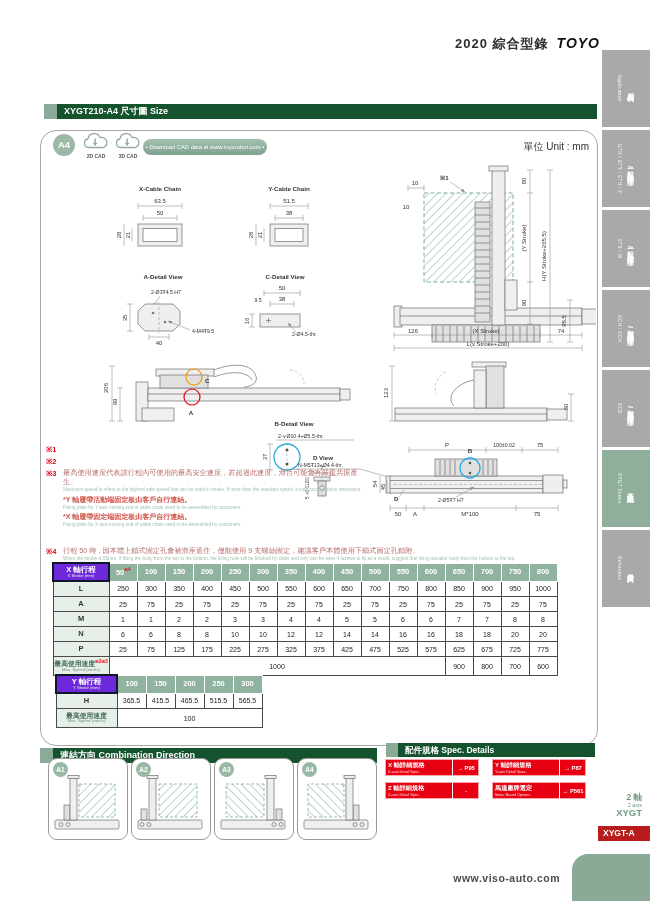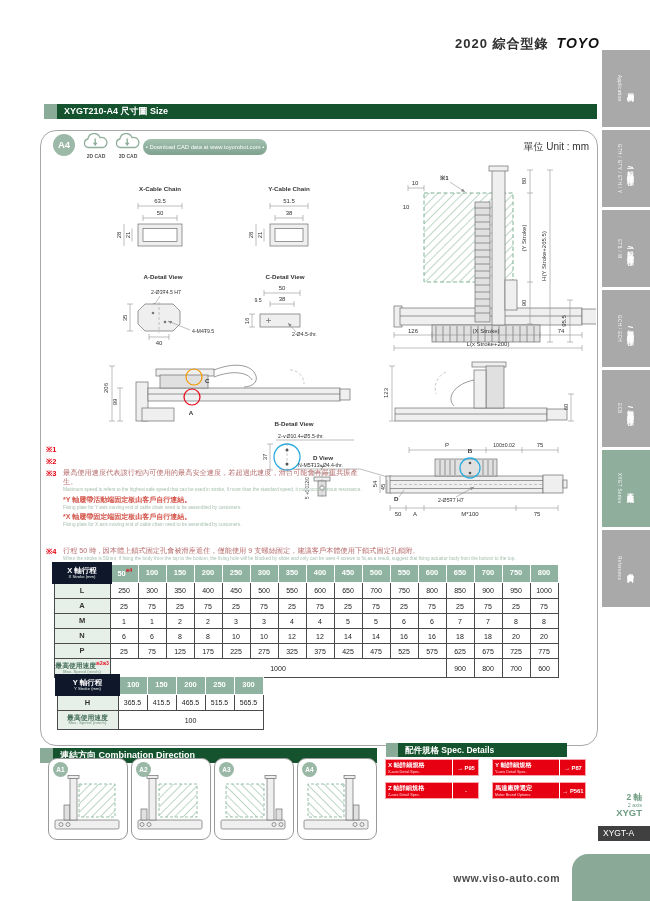--- a/index.html
+++ b/index.html
@@ -59,7 +59,7 @@
   table.spec{border-collapse:collapse;table-layout:fixed;position:absolute;background:#fff;border:1px solid #333;}
   .spec td{border:1px solid #4a4a4a;text-align:center;padding:0;height:14px;line-height:1;font-size:7px;color:#222;}
   .spec td.hs{background:#8fb3a0;color:#fff;font-weight:bold;font-size:7.5px;border:1px solid #fff;height:17px;}
-  .spec td.hl{background:#0f172a;border:4px solid #0f172a;}
+  .spec td.hl{background:#6d28d9;border:2px solid #0f172a;}
   .hz{color:#fff;font-weight:bold;font-size:7.5px;}
   .he{color:#eaf2ec;font-size:4.2px;}
   .spec td.rl{background:#e7efe9;font-size:7.5px;font-weight:bold;color:#333;}

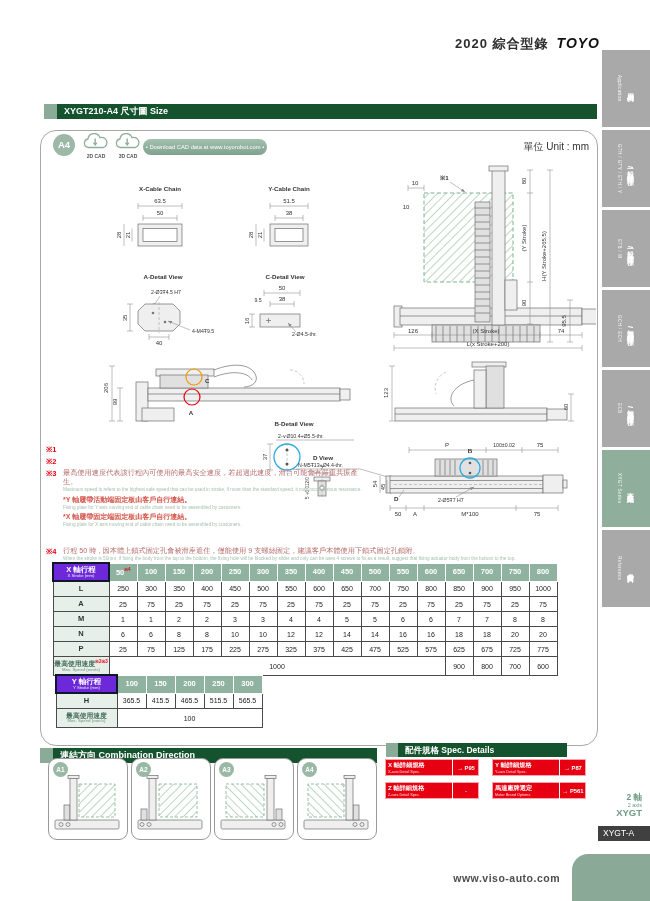--- a/index.html
+++ b/index.html
@@ -653,7 +653,7 @@
   </div>
 
   <div class="secsq" style="left:386px;top:743px;width:12px;height:14px"></div>
-  <div class="secbar" style="left:398px;top:743px;width:169px;height:14px;line-height:14px;font-size:8.5px">配件規格 Spec. Details</div>
+  <div class="secbar" style="left:398px;top:743px;width:197px;height:14px;line-height:14px;font-size:8.5px">配件規格 Spec. Details</div>
 
   <div class="sbtn" style="left:385px;top:759px">
     <div class="sbl">

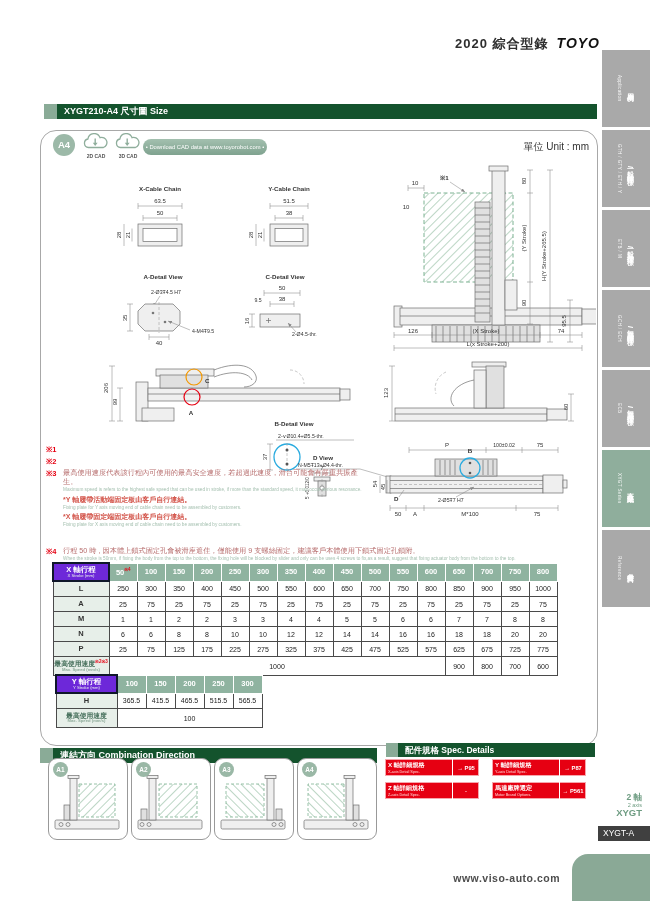--- a/index.html
+++ b/index.html
@@ -85,7 +85,7 @@
   .axisnote .l1{font-size:8.5px;font-weight:bold;}
   .axisnote .l2{font-size:5.5px;}
   .axisnote .l3{font-size:9.5px;font-weight:bold;}
-  .seriestab{position:absolute;left:598px;top:826px;width:52px;height:15px;background:#404040;color:#fff;font-size:8.5px;font-weight:normal;line-height:15px;padding-left:5px;box-sizing:border-box;}
+  .seriestab{position:absolute;left:598px;top:826px;width:52px;height:15px;background:#b91c1c;color:#fff;font-size:8.5px;font-weight:bold;line-height:15px;padding-left:5px;box-sizing:border-box;}
   .corner{position:absolute;left:572px;top:854px;width:78px;height:47px;background:#8aa996;border-radius:16px 0 0 0;}
   .site{position:absolute;left:410px;top:872px;width:150px;text-align:right;font-size:10.5px;font-weight:bold;color:#4d4d4d;letter-spacing:.5px;}
 </style>

